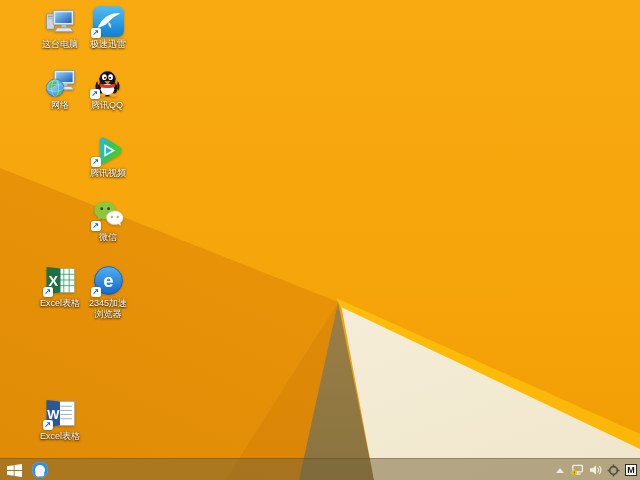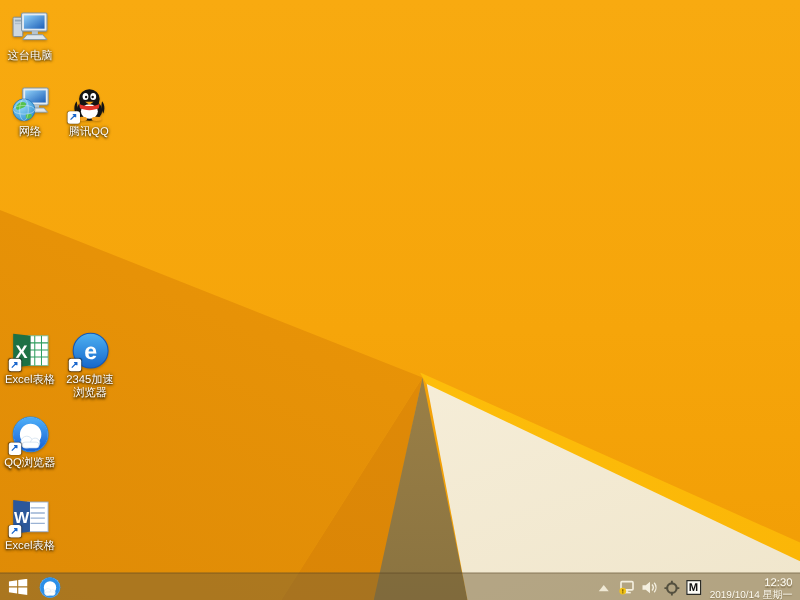--- a/index.html
+++ b/index.html
@@ -19,7 +19,7 @@
   .wp-stripe{background:linear-gradient(100deg,#ffc60e 0%,#fbb607 100%);
     clip-path:polygon(336px 298px,640px 434px,640px 449px,341px 307px);z-index:5;}
   
-  .dicon{position:absolute;width:46px;display:flex;flex-direction:column;align-items:center;z-index:10;cursor:default;}
+  .dicon{position:absolute;width:46px;display:flex;flex-direction:column;align-items:center;z-index:10;cursor:default;padding-left:36px;}
   .ibox{width:31px;height:31px;position:relative;filter:drop-shadow(0 1px 1px rgba(90,50,0,.35));}
   .ibox svg{display:block;width:100%;height:100%;}
   .lbl{margin-top:2px;font-size:9px;line-height:11px;color:#fff;text-align:center;

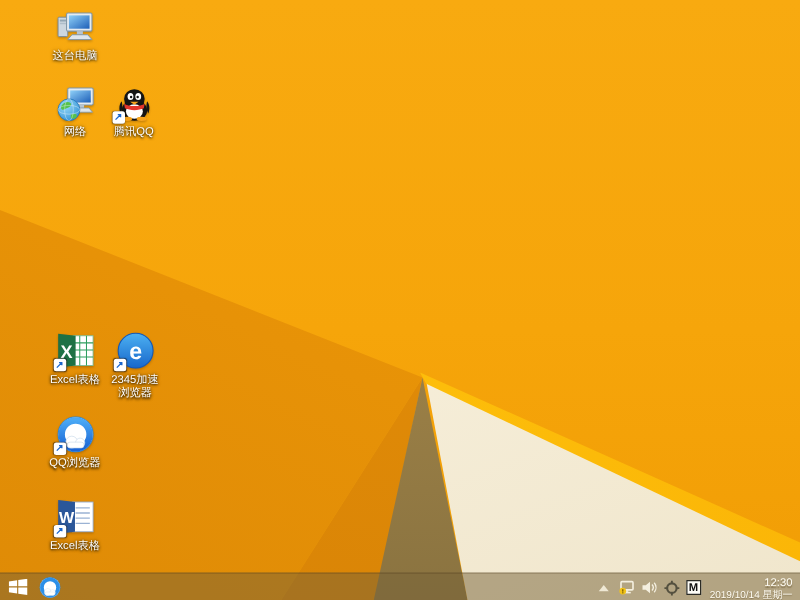--- a/index.html
+++ b/index.html
@@ -75,6 +75,23 @@
     <div class="lbl">这台电脑</div>
   </div>
 
+  <div class="dicon" style="left:49px;top:6px">
+    <div class="ibox">
+      <svg viewBox="0 0 30 30">
+        <defs>
+            <linearGradient id="xl" x1="0" y1="0" x2="0" y2="1">
+          <stop offset="0" stop-color="#52bdf2"></stop>
+              <stop offset="1" stop-color="#0e7fd4"></stop>
+            </linearGradient>
+          </defs>
+        <rect width="30" height="30" rx="6.5" fill="url(#xl)"></rect>
+        <path d="M4.5 21 C9 11 18 5.5 26.5 7.5 C21 9.5 18.5 12 15 15.5 C11.5 19 7.5 20.8 4.5 21 Z" fill="#fff"></path>
+        <path d="M15 15.5 C17 16.5 18 18.5 17.5 21.5 C15.2 19.8 14.4 17.6 15 15.5 Z" fill="#dff1fd"></path>
+      </svg>
+      <span class="sc"></span>
+    </div>
+    <div class="lbl">极速迅雷</div>
+  </div>
 
   <div class="dicon" style="left:1px;top:67px">
     <div class="ibox">

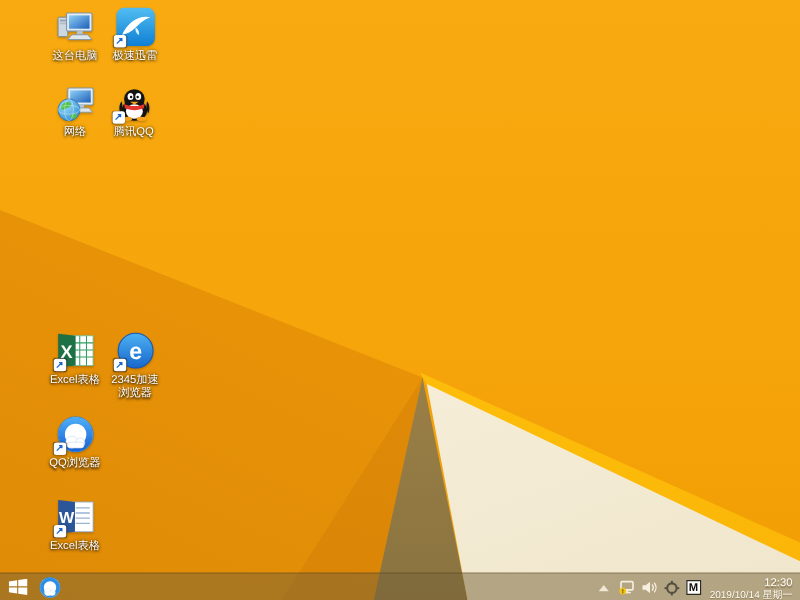--- a/index.html
+++ b/index.html
@@ -143,6 +143,24 @@
   </div>
 
 
+  <div class="dicon" style="left:49px;top:135px">
+    <div class="ibox">
+      <svg viewBox="0 0 30 30">
+        <defs>
+            <linearGradient id="tvg" x1="0" y1="0" x2="1" y2="0.35">
+          <stop offset="0" stop-color="#29b6f0"></stop>
+              <stop offset="0.55" stop-color="#35c55a"></stop>
+          <stop offset="1" stop-color="#49cb31"></stop>
+            </linearGradient>
+          </defs>
+        <path d="M6.5 6 C6.5 3.2 9.3 1.6 11.7 3 L25.8 11.2 C28.2 12.6 28.2 17.4 25.8 18.8 L11.7 27 C9.3 28.4 6.5 26.8 6.5 24 Z" fill="url(#tvg)"></path>
+        <path d="M11 9 L21.5 15 L11 21 Z" fill="#fff"></path>
+        <path d="M12.6 11.7 L18.3 15 L12.6 18.3 Z" fill="#14b9e4"></path>
+      </svg>
+      <span class="sc"></span>
+    </div>
+    <div class="lbl">腾讯视频</div>
+  </div>
 
 
 

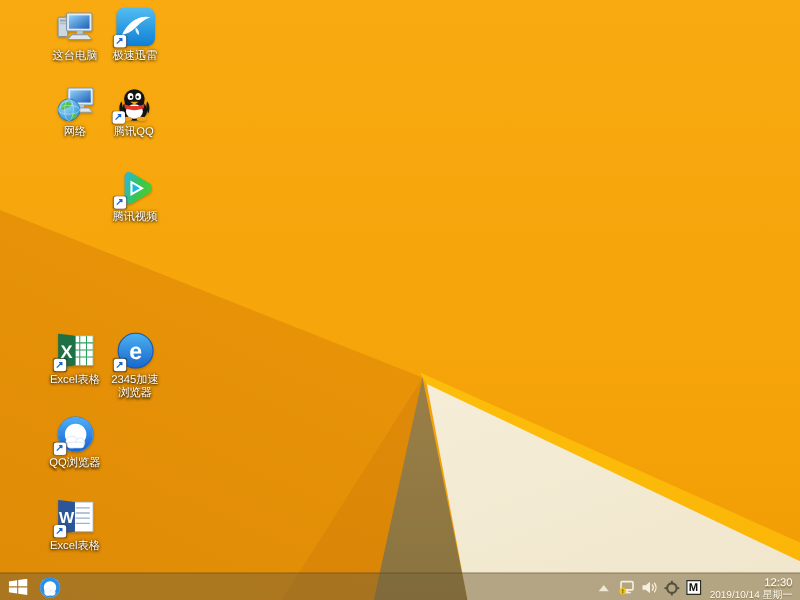--- a/index.html
+++ b/index.html
@@ -163,6 +163,20 @@
   </div>
 
 
+  <div class="dicon" style="left:49px;top:199px">
+    <div class="ibox">
+      <svg viewBox="0 0 32 32">
+        <path d="M12.5 2.5 C6 2.5 1.5 6.8 1.5 11.8 C1.5 14.7 3 17.2 5.4 18.8 L4.5 21.8 L8 20 C9.4 20.5 10.9 20.8 12.5 20.8 C19 20.8 23.5 16.8 23.5 11.8 C23.5 6.8 19 2.5 12.5 2.5 Z" fill="#8dc63f"></path>
+        <circle cx="9" cy="10" r="1.5" fill="#3c4a1e"></circle>
+          <circle cx="16" cy="10" r="1.5" fill="#3c4a1e"></circle>
+        <path d="M22.5 12.5 C27.5 12.5 31 15.7 31 19.4 C31 21.6 29.8 23.5 28 24.8 L28.7 27.2 L26 25.8 C24.9 26.2 23.7 26.4 22.5 26.4 C17.5 26.4 14 23.2 14 19.4 C14 15.7 17.5 12.5 22.5 12.5 Z" fill="#fff" stroke="#d7dcd2" stroke-width="0.6"></path>
+        <circle cx="19.5" cy="18.5" r="1.2" fill="#8dc63f"></circle>
+          <circle cx="25.5" cy="18.5" r="1.2" fill="#8dc63f"></circle>
+      </svg>
+      <span class="sc"></span>
+    </div>
+    <div class="lbl">微信</div>
+  </div>
 
   <div class="dicon" style="left:1px;top:265px">
     <div class="ibox">

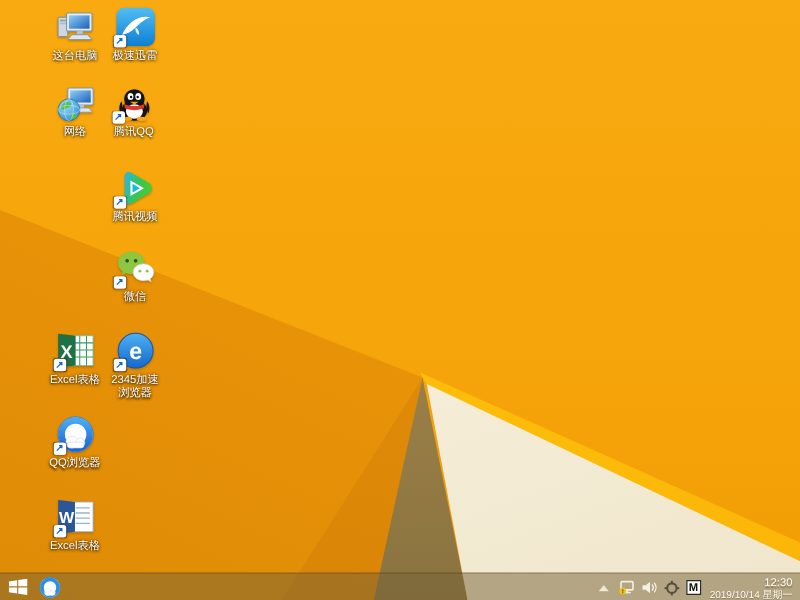--- a/index.html
+++ b/index.html
@@ -208,27 +208,6 @@
     <div class="lbl">2345加速浏览器</div>
   </div>
 
-  <div class="dicon" style="left:1px;top:332px">
-    <div class="ibox">
-      <svg viewBox="0 0 30 30">
-        <defs>
-            <linearGradient id="qbg" x1="0" y1="0" x2="0" y2="1">
-          <stop offset="0" stop-color="#49a8f5"></stop>
-              <stop offset="1" stop-color="#1b66d6"></stop>
-            </linearGradient>
-          </defs>
-        <circle cx="15" cy="15" r="13.5" fill="#fff" stroke="#2a86d8" stroke-width="0.8"></circle>
-        <circle cx="15" cy="15" r="10.8" fill="none" stroke="url(#qbg)" stroke-width="5"></circle>
-        <g fill="#fff" stroke="#c9d9ea" stroke-width="0.5">
-          <circle cx="12" cy="21" r="4.6"></circle>
-            <circle cx="18.5" cy="21.5" r="3.6"></circle>
-          <rect x="8.5" y="21" width="13" height="4.5" rx="2.2"></rect>
-        </g>
-      </svg>
-      <span class="sc"></span>
-    </div>
-    <div class="lbl">QQ浏览器</div>
-  </div>
 
   <div class="dicon" style="left:1px;top:398px">
     <div class="ibox">

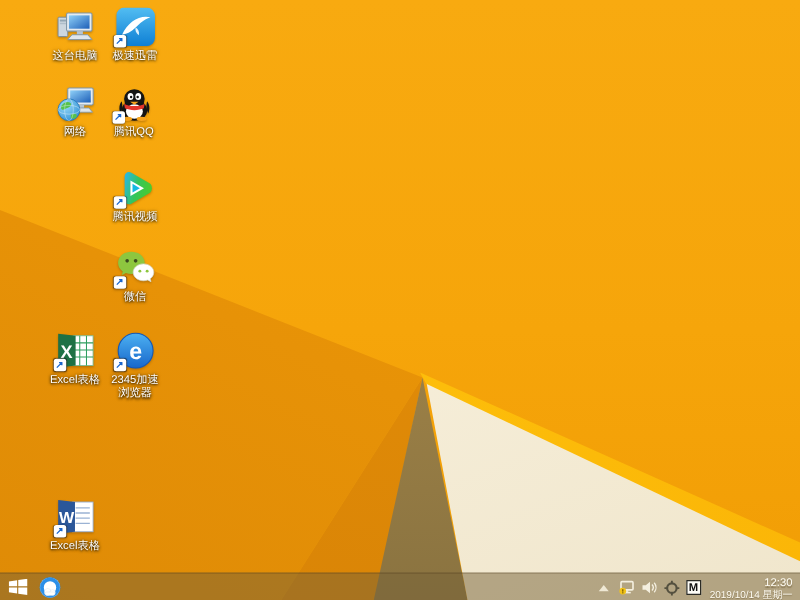--- a/index.html
+++ b/index.html
@@ -271,10 +271,6 @@
         </svg>
       </div>
       <div class="imebox">M</div>
-      <div class="clock">
-        <div class="t">12:30</div>
-        <div>2019/10/14 星期一</div>
-      </div>
     </div>
   </div>
 

